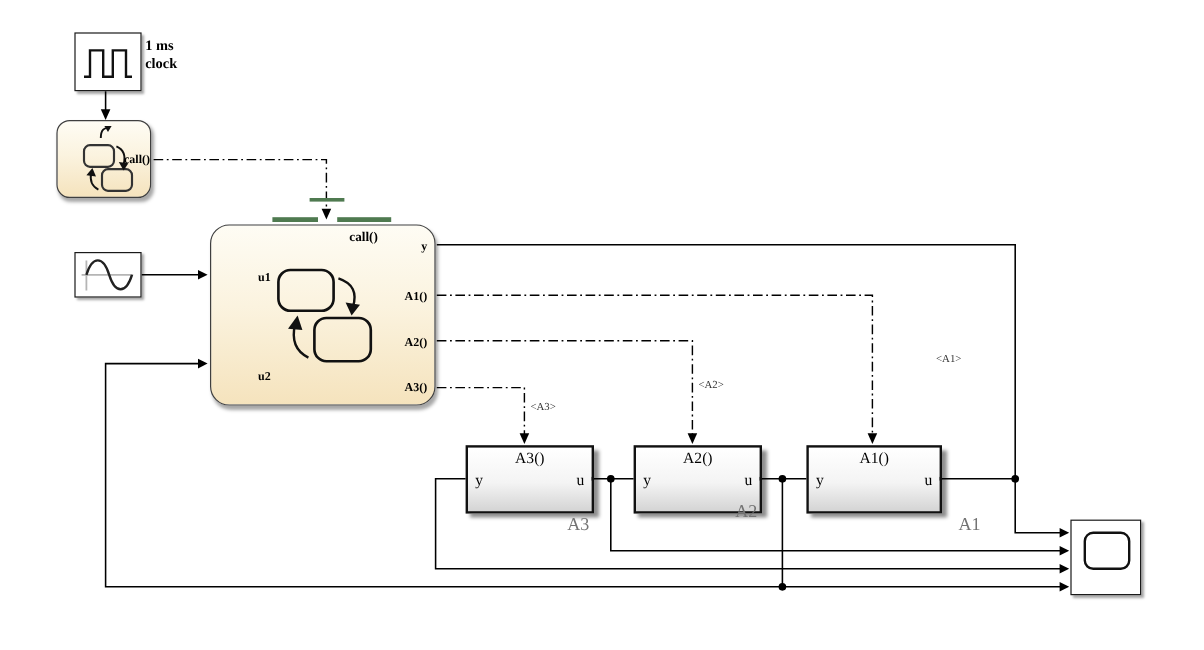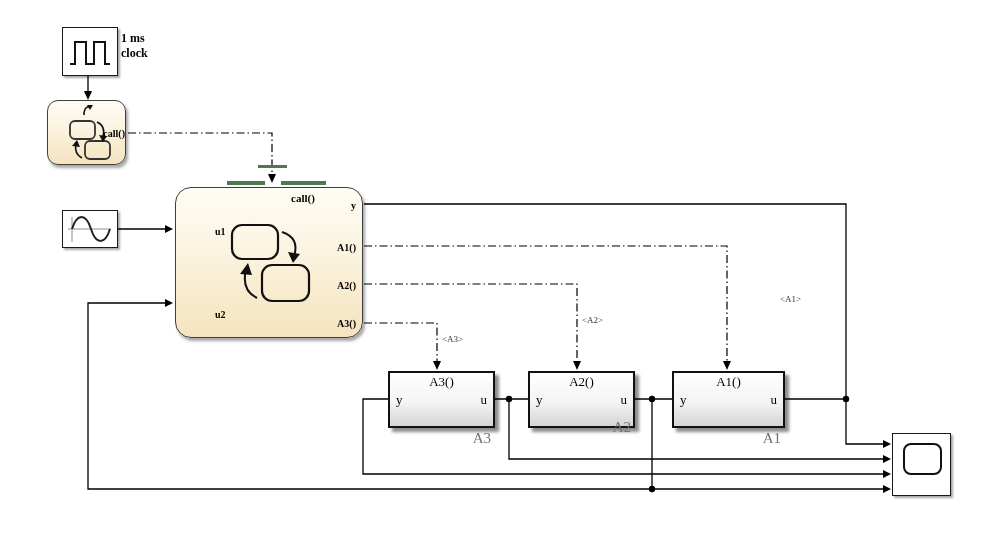--- a/index.html
+++ b/index.html
@@ -184,7 +184,7 @@
     <div class="subport" style="left:6px;top:20px;">y</div>
     <div class="subport" style="right:6px;top:20px;">u</div>
   </div>
-  <div class="subsysname" style="left:672px;top:430px;width:109px;">A1</div>
+  <div class="subsysname" style="left:708px;top:430px;width:109px;">A1</div>
 
   <div class="iconblock" style="left:892px;top:433px;width:57px;height:61px;">
     <div class="scopescreen"></div>

